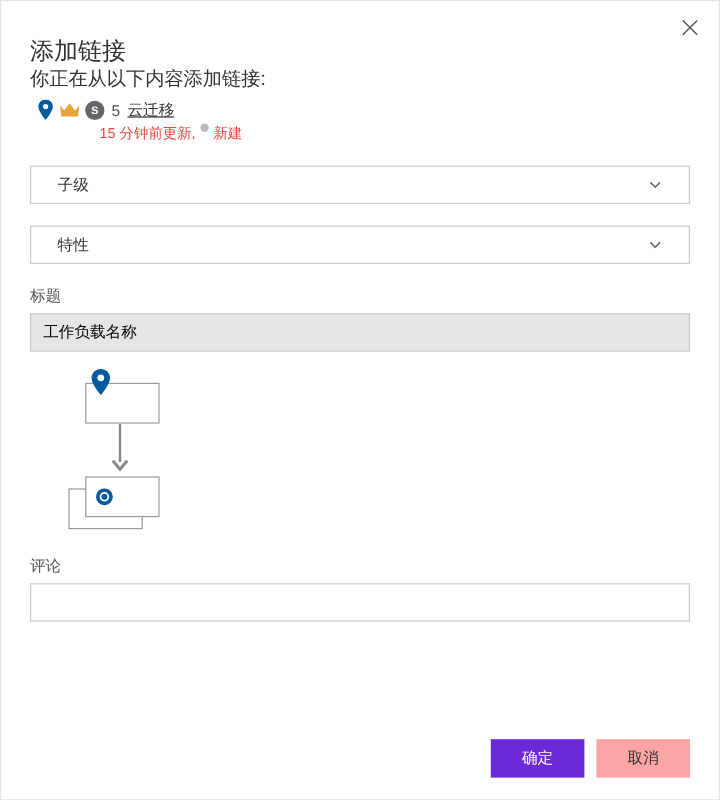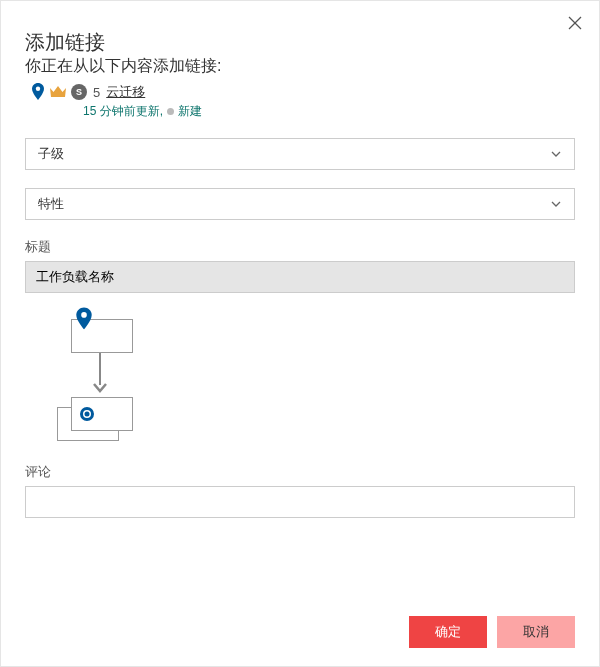--- a/index.html
+++ b/index.html
@@ -71,12 +71,12 @@
     }
     .item-meta {
       margin-left: 58px;
-      color: #0f766e;
+      color: #ef4444;
       font-size: 12px;
       margin-top: 2px;
       margin-bottom: 18px;
       display: flex;
-      align-items: center;
+      align-items: flex-start;
       gap: 4px;
     }
     .status-dot {

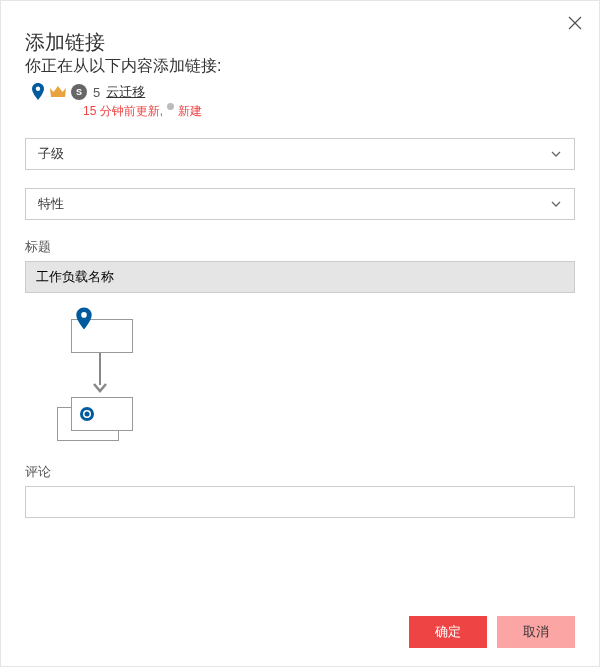--- a/index.html
+++ b/index.html
@@ -102,7 +102,7 @@
       display: flex;
       align-items: center;
       justify-content: space-between;
-      padding: 0 12px;
+      padding: 0 22px;
       margin-bottom: 18px;
       cursor: pointer;
       font-size: 13px;

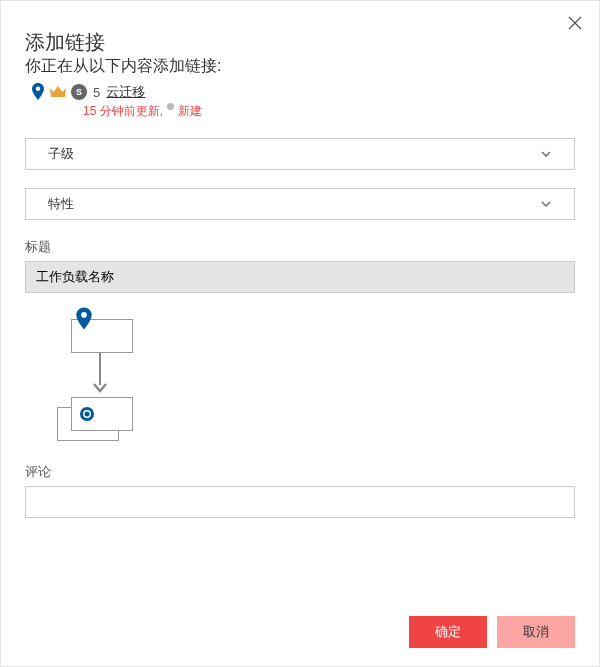--- a/index.html
+++ b/index.html
@@ -217,7 +217,7 @@
       cursor: pointer;
       padding: 0 18px;
     }
-    .btn-primary { background: #ef4444; color: #fff; }
+    .btn-primary { background: #6d28d9; color: #fff; }
     .btn-default { background: #fca5a5; color: #333; }
   </style>
 </head>

